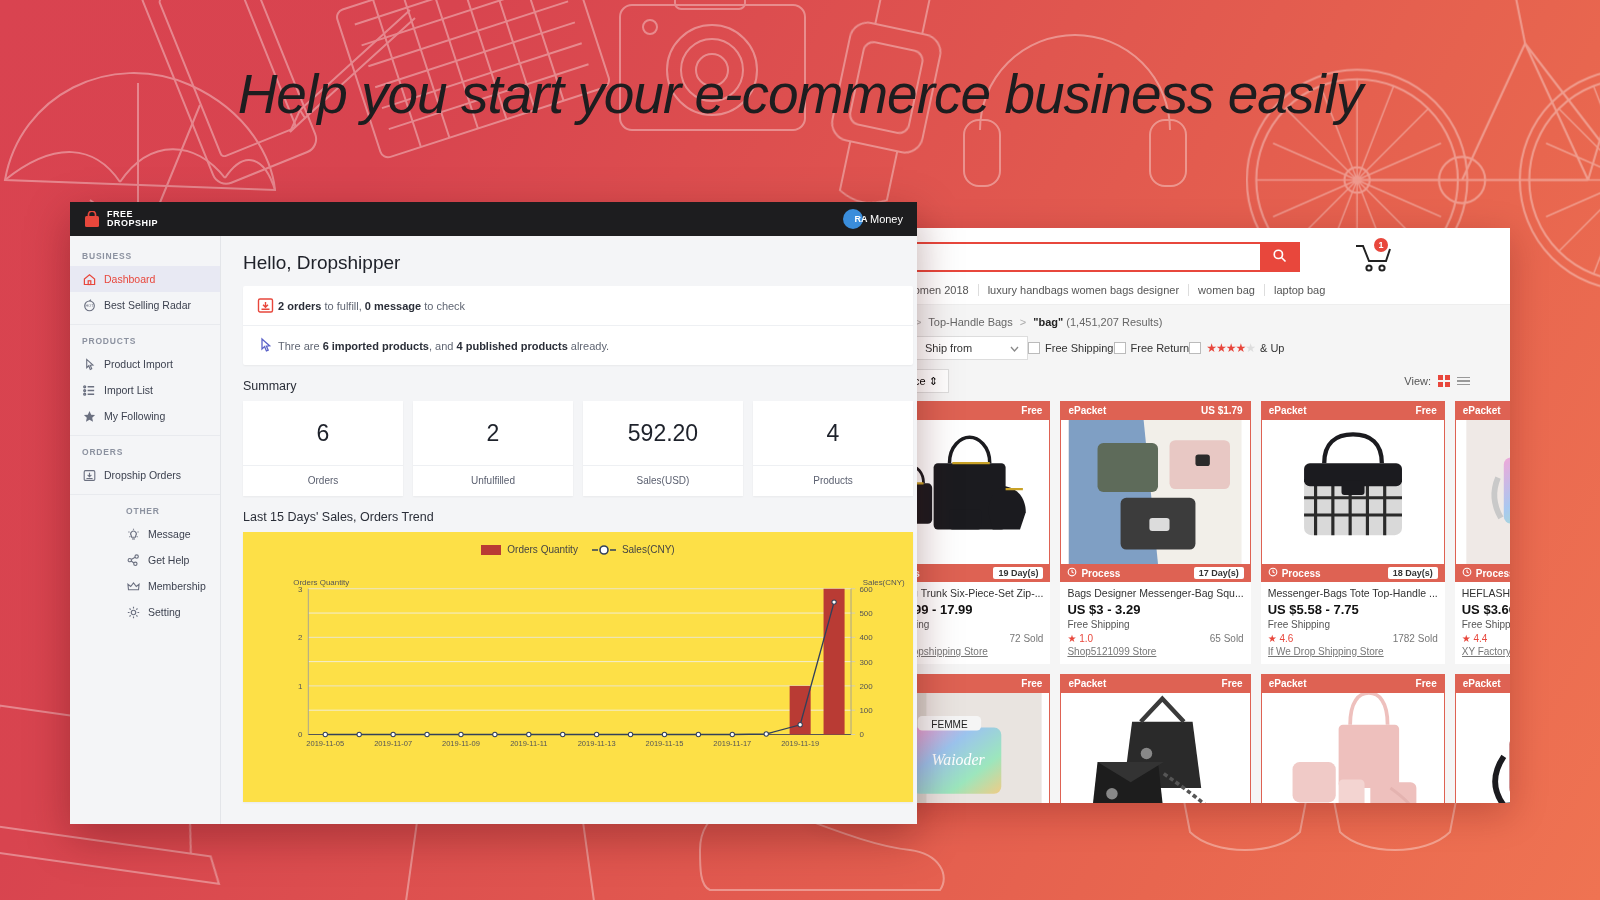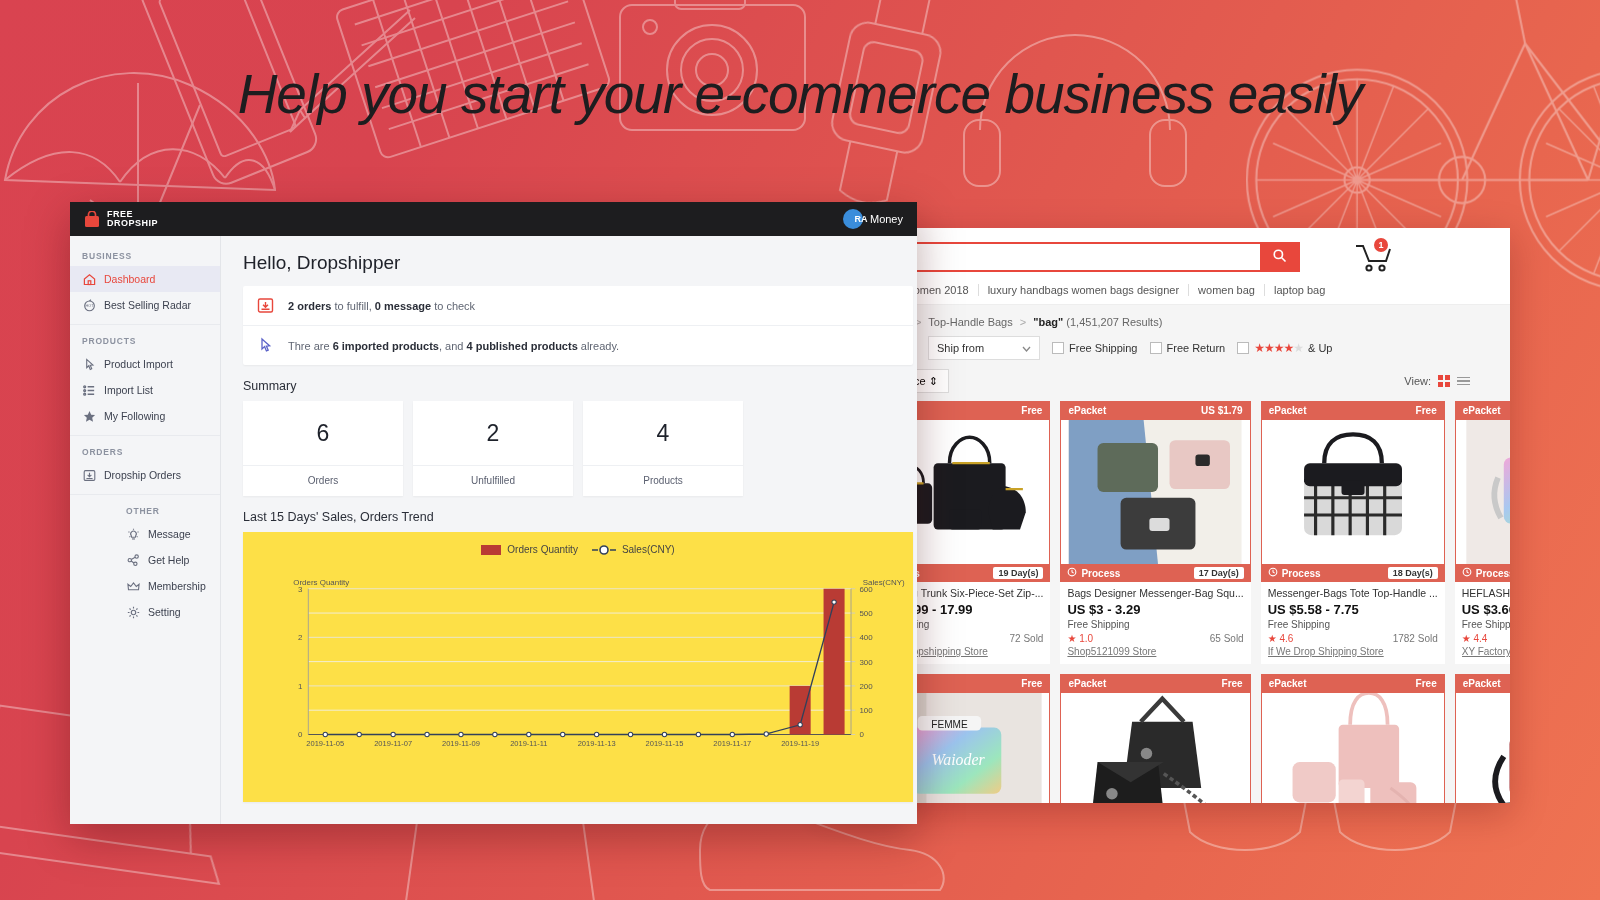--- a/index.html
+++ b/index.html
@@ -152,7 +152,7 @@
   .today { font-size: 11px; color: #5b6070; margin-top: 7px; }
 
   .notice-card { background: #fff; border-radius: 2px; margin-top: 12px; box-shadow: 0 1px 2px rgba(0,0,0,.05); }
-  .notice-row { display: flex; align-items: center; gap: 14px; padding: 11px 14px; font-size: 11px; color: #606673; }
+  .notice-row { display: flex; align-items: center; gap: 4px; padding: 11px 14px; font-size: 11px; color: #606673; }
   .notice-row + .notice-row { border-top: 1px solid #eef0f3; }
   .notice-row b { color: #2a2e38; }
   .notice-ico { width: 17px; height: 17px; flex: 0 0 auto; }

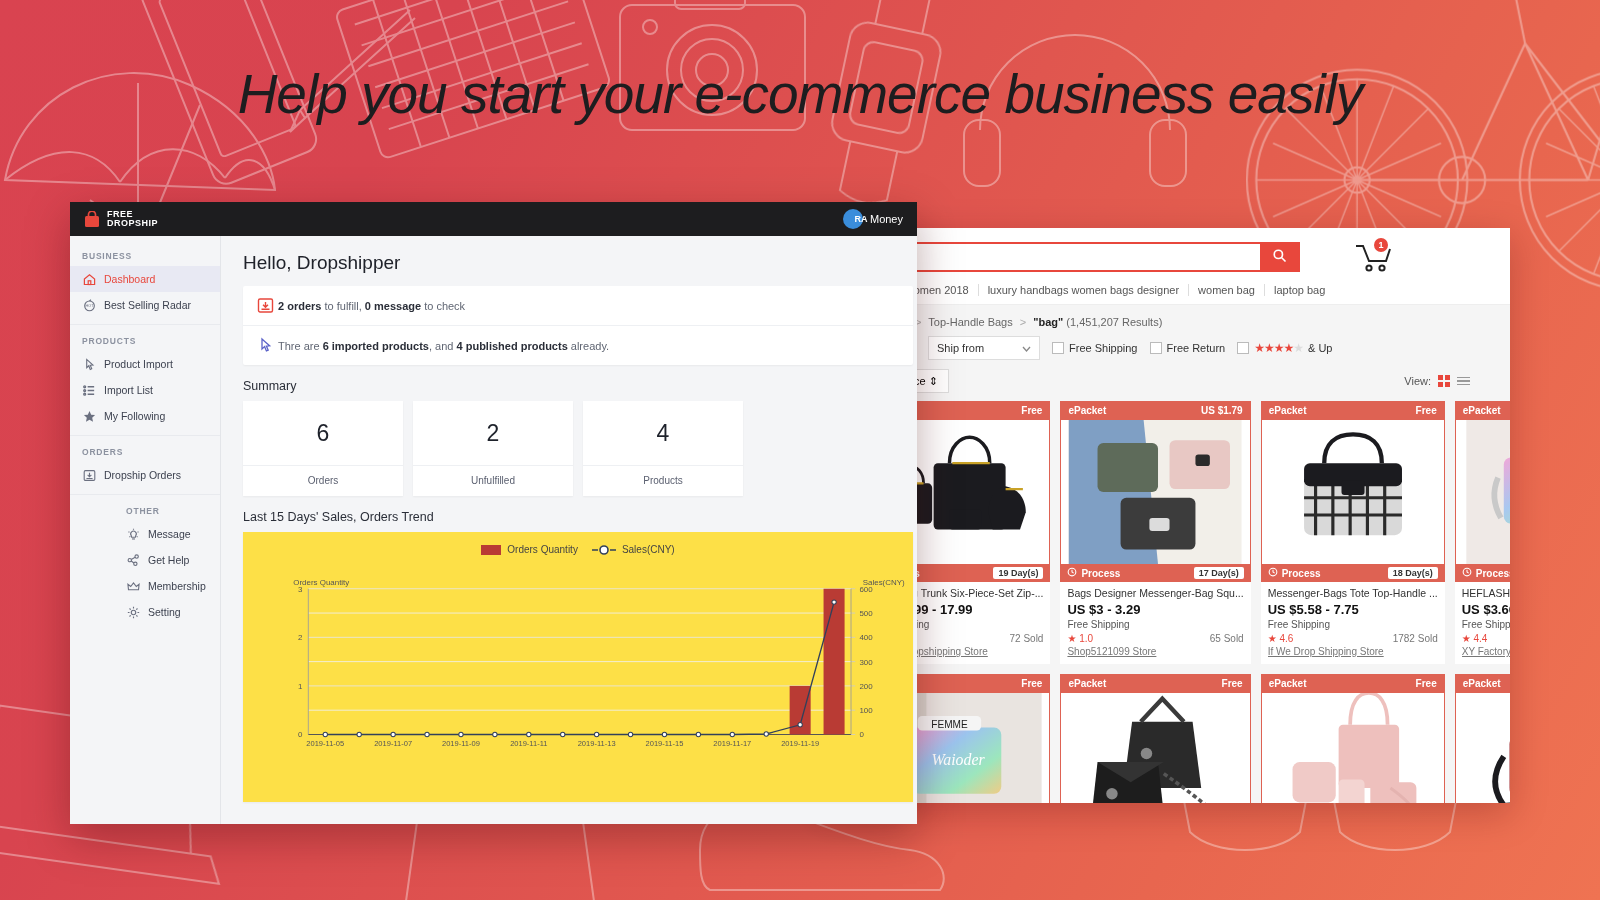--- a/index.html
+++ b/index.html
@@ -60,7 +60,7 @@
   .breadcrumb b { color: #222; }
   .breadcrumb .sep { color: #aaa; padding: 0 4px; }
 
-  .filter-row { display: flex; align-items: center; gap: 12px; font-size: 11px; color: #333; text-align: right; }
+  .filter-row { display: flex; align-items: center; font-size: 11px; color: #333; text-align: right; }
   .price-boxes { display: flex; }
   .price-boxes i { display: block; width: 28px; height: 22px; background: #fff; border: 1px solid #ddd; }
   .price-boxes i + i { border-left: none; }

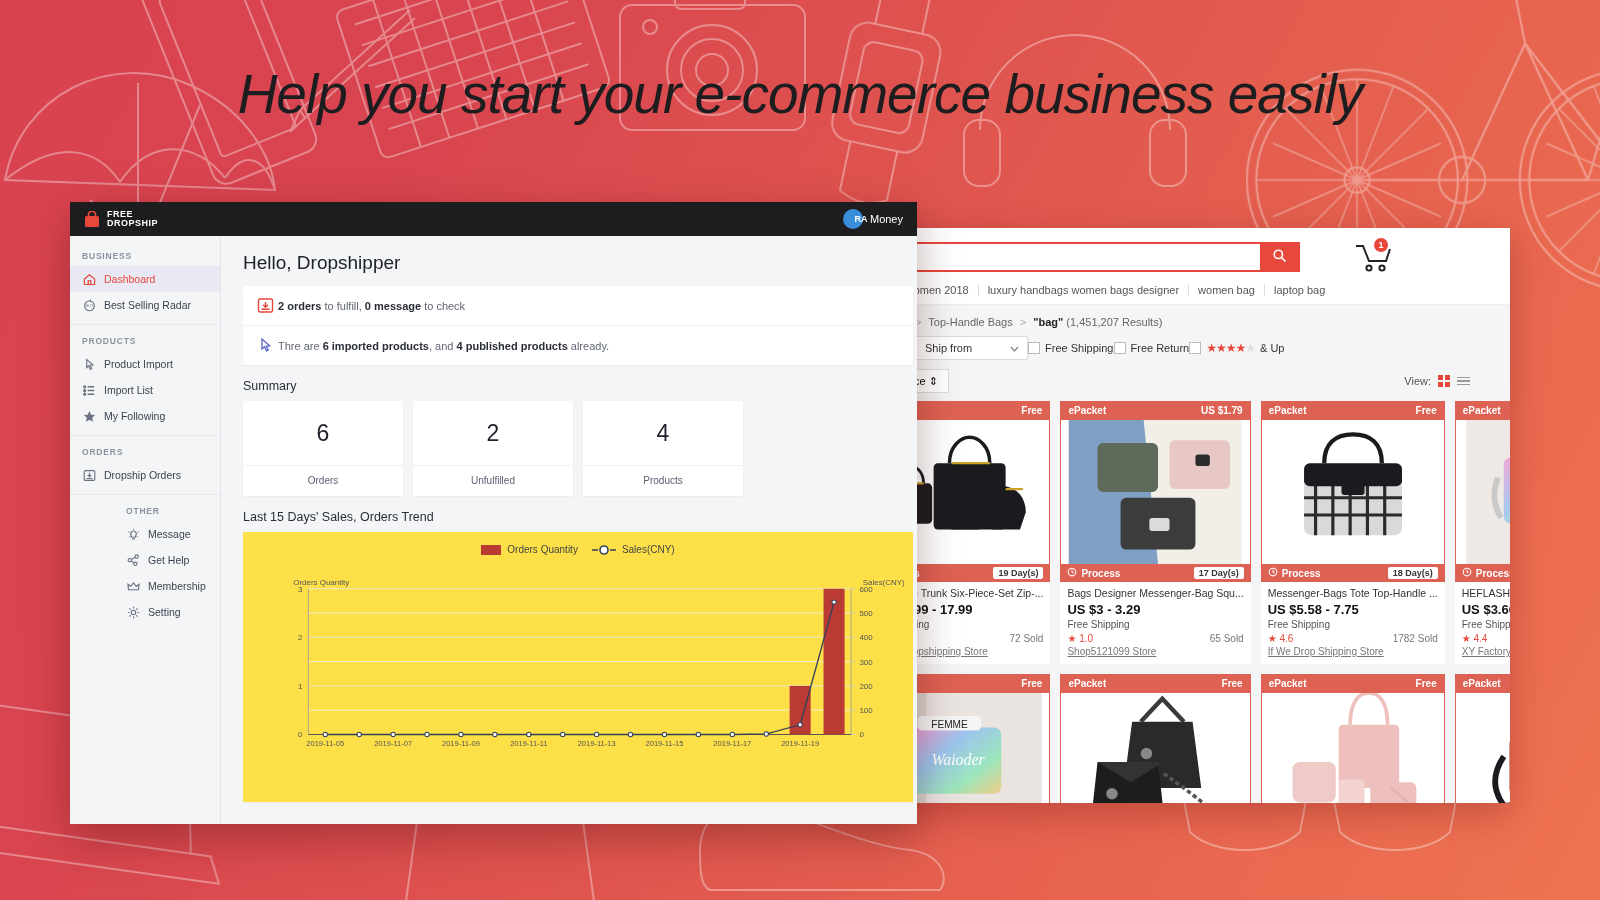--- a/index.html
+++ b/index.html
@@ -807,6 +807,10 @@
           <div class="sum-card">
             <div class="sum-val">2</div>
             <div class="sum-lbl">Unfulfilled</div>
+          </div>
+          <div class="sum-card">
+            <div class="sum-val">592.20</div>
+            <div class="sum-lbl">Sales(USD)</div>
           </div>
           <div class="sum-card">
             <div class="sum-val">4</div>

